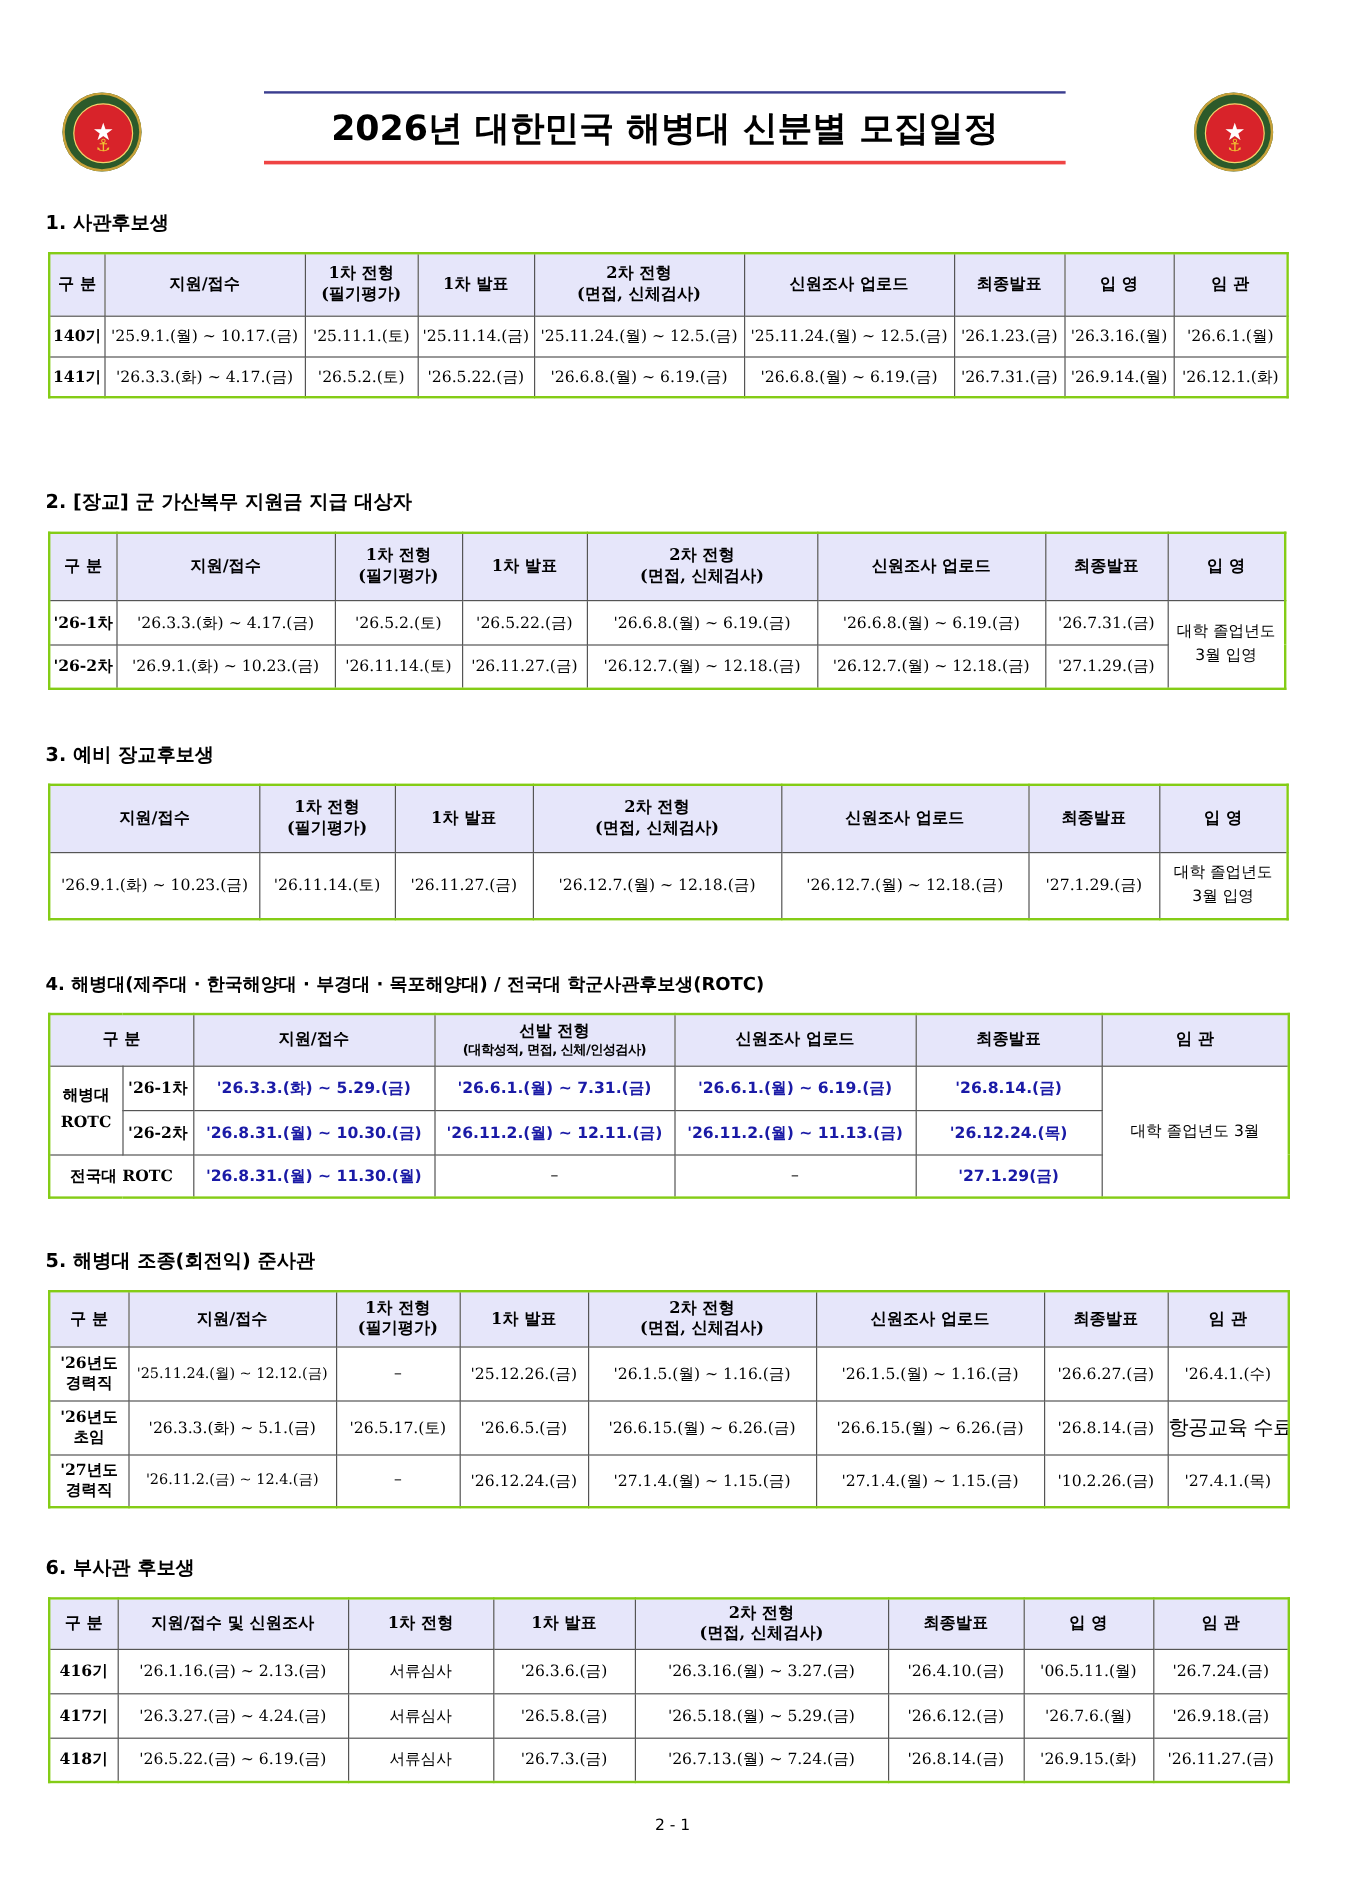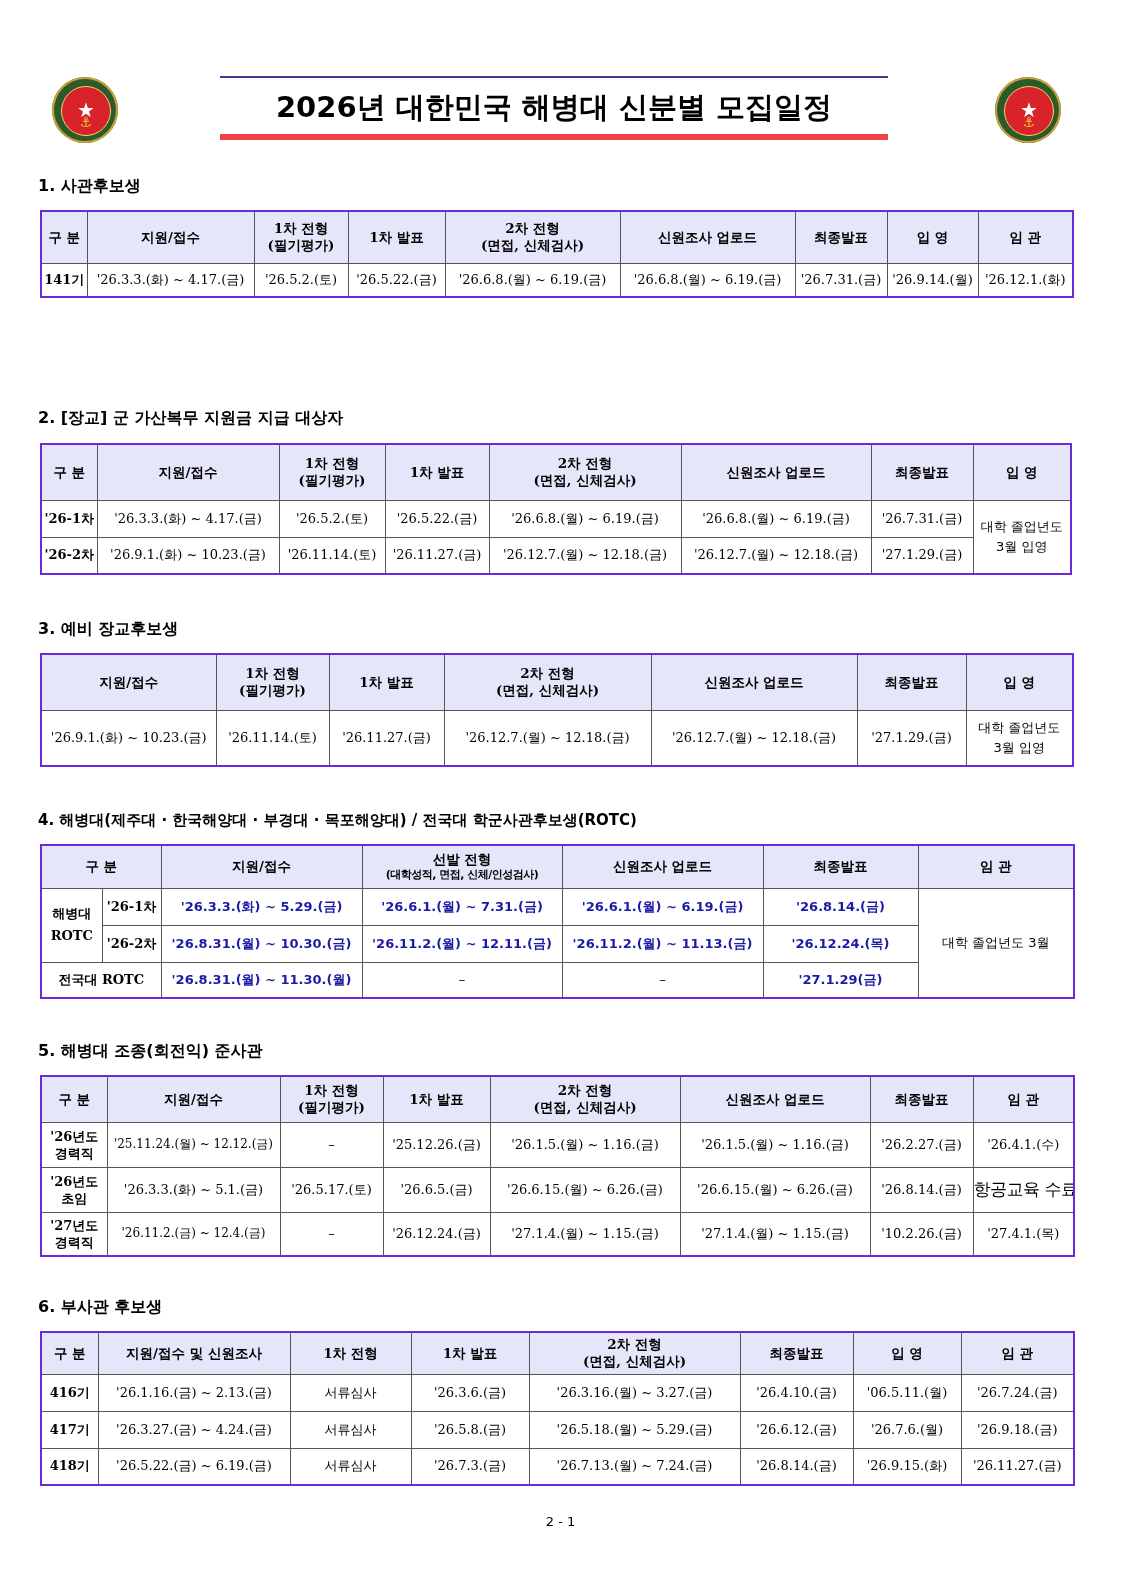--- a/index.html
+++ b/index.html
@@ -8,7 +8,7 @@
   .emblem .ring { position: absolute; left: 9px; top: 9px; width: 48px; height: 48px; border-radius: 50%; background: #d8232a; border: 1px solid #f4d36a; }
   .emblem .star { position: absolute; left: 0; right: 0; top: 13px; text-align: center; color: #fff; font-size: 20px; line-height: 20px; font-family: "DejaVu Sans", sans-serif; }
   .emblem .anchor { position: absolute; left: 0; right: 0; top: 28px; text-align: center; color: #f1c232; font-size: 14px; line-height: 14px; font-family: "DejaVu Sans", sans-serif; }
-  .title-wrap { position: absolute; left: 220px; top: 76px; width: 668px; height: 56px; border-top: 2px solid #3a3d8f; border-bottom: 6px solid #ef4444; }
+  .title-wrap { position: absolute; left: 220px; top: 76px; width: 668px; height: 56px; border-top: 2px solid #3a3d8f; border-bottom: 3px solid #ef4444; }
   .title { position: absolute; left: 0; right: 0; top: 10px; text-align: center; font-family: "DejaVu Sans", "Liberation Sans", sans-serif; font-weight: bold; font-size: 29px; letter-spacing: 0px; }
   .sec-title { position: absolute; left: 38px; font-family: "DejaVu Sans", "Liberation Sans", sans-serif; font-weight: bold; font-size: 16px; }
   table.sched { position: absolute; border-collapse: collapse; table-layout: fixed; border: 2px solid #6d28d9; }

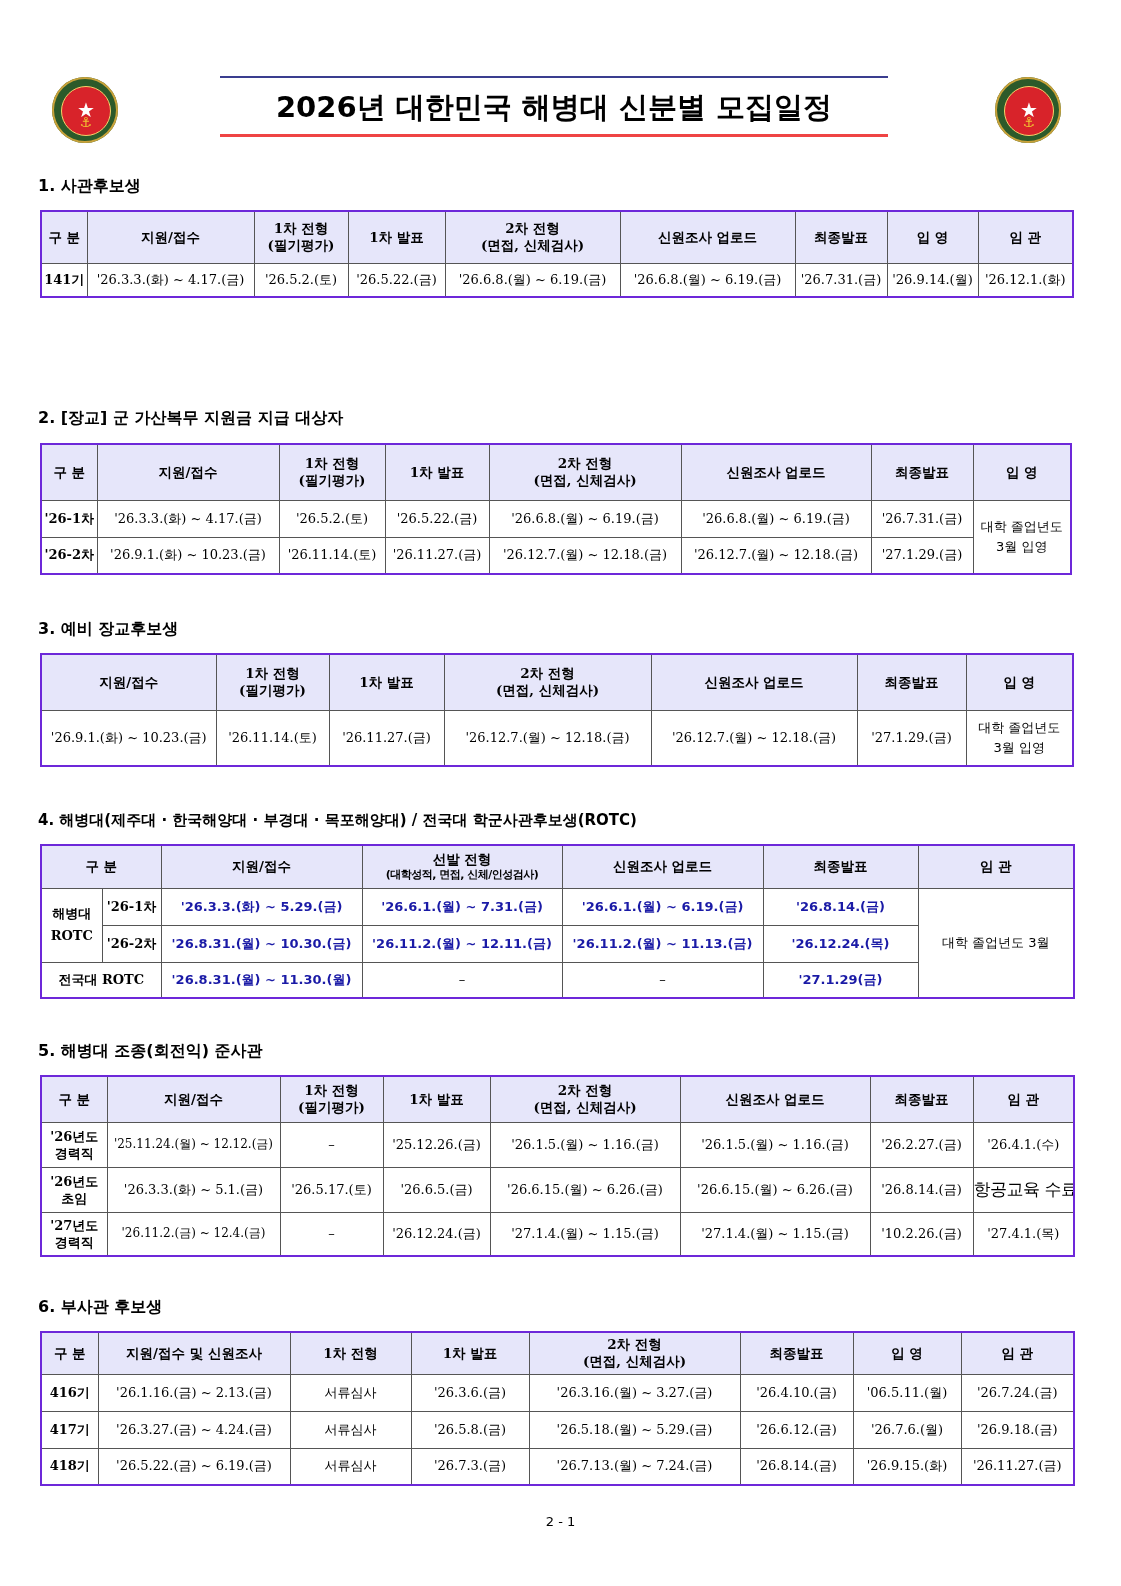--- a/index.html
+++ b/index.html
@@ -11,7 +11,7 @@
   .title-wrap { position: absolute; left: 220px; top: 76px; width: 668px; height: 56px; border-top: 2px solid #3a3d8f; border-bottom: 3px solid #ef4444; }
   .title { position: absolute; left: 0; right: 0; top: 10px; text-align: center; font-family: "DejaVu Sans", "Liberation Sans", sans-serif; font-weight: bold; font-size: 29px; letter-spacing: 0px; }
   .sec-title { position: absolute; left: 38px; font-family: "DejaVu Sans", "Liberation Sans", sans-serif; font-weight: bold; font-size: 16px; }
-  table.sched { position: absolute; border-collapse: collapse; table-layout: fixed; border: 2px solid #6d28d9; }
+  table.sched { position: absolute; border-collapse: collapse; table-layout: fixed; border: 2px solid #84cc16; }
   table.sched td, table.sched th { border: 1px solid #555; text-align: center; vertical-align: middle; padding: 0; font-size: 13px; white-space: nowrap; overflow: hidden; }
   table.sched th { background: #e6e6fa; font-weight: bold; font-size: 13.5px; line-height: 17px; }
   table.sched td.lbl { font-weight: bold; font-size: 13px; }

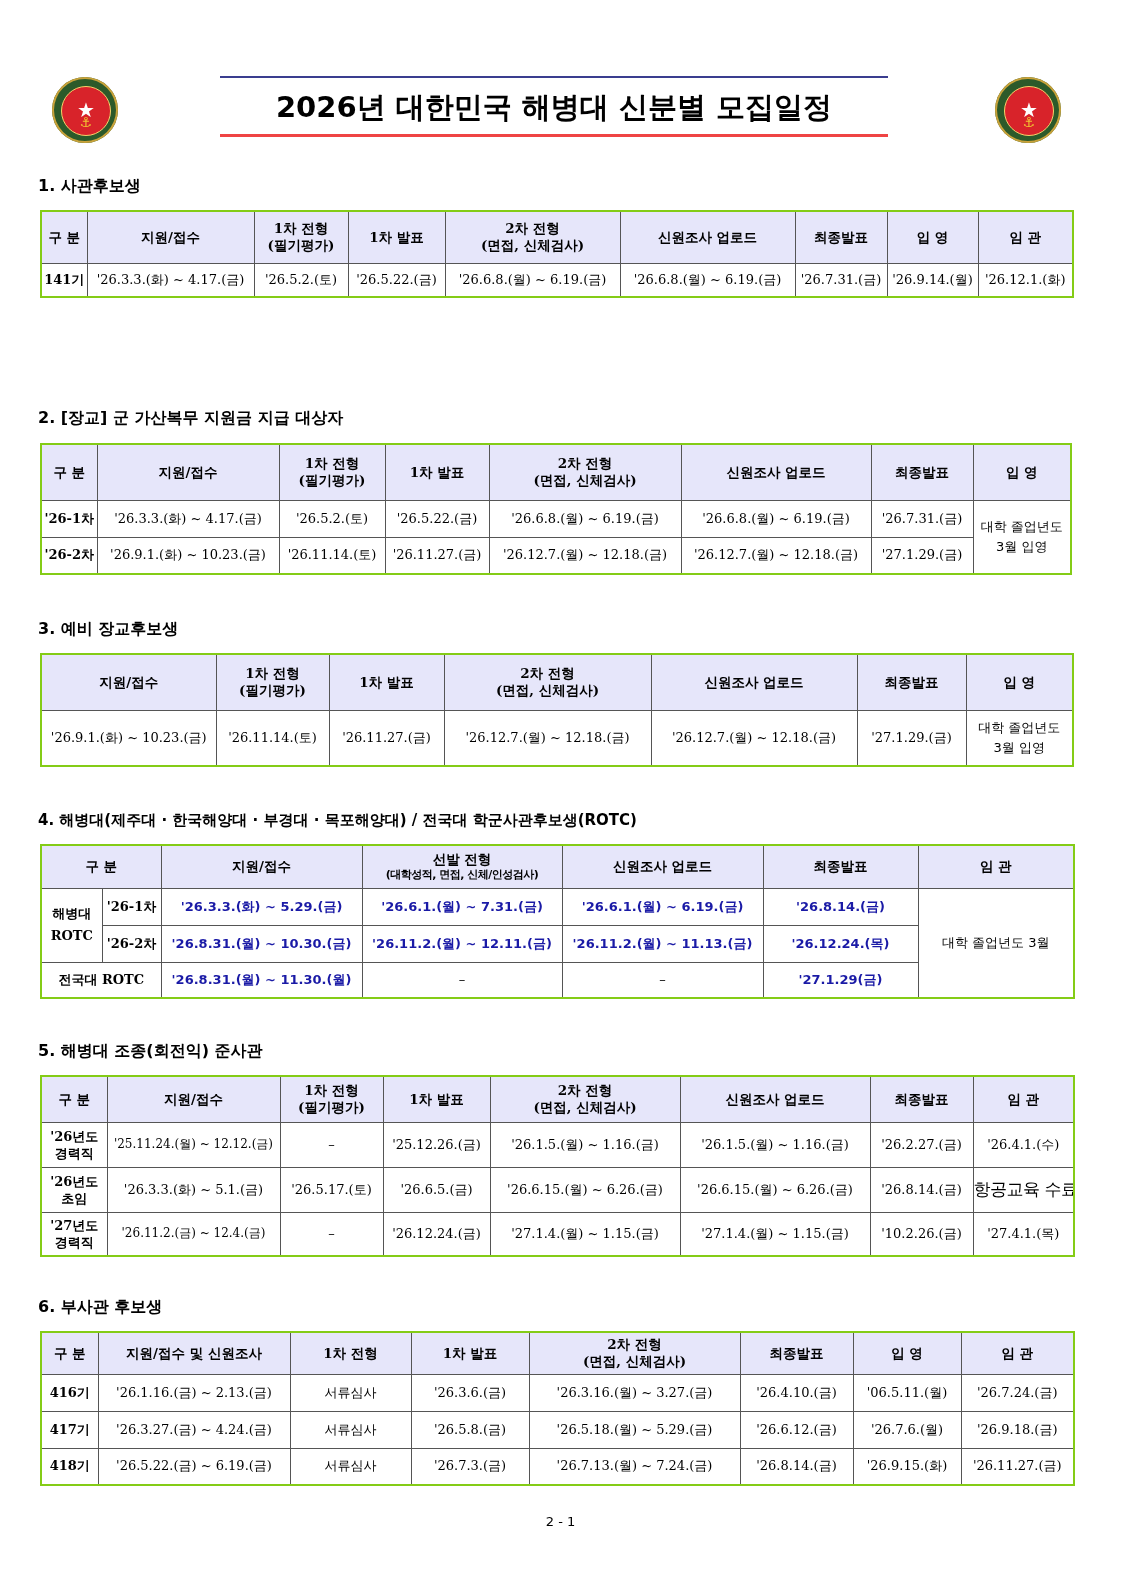--- a/index.html
+++ b/index.html
@@ -66,6 +66,17 @@
     <th>임 관</th>
   </tr>
   <tr style="height:34px">
+    <td class="lbl">140기</td>
+    <td>'25.9.1.(월) ~ 10.17.(금)</td>
+    <td>'25.11.1.(토)</td>
+    <td>'25.11.14.(금)</td>
+    <td>'25.11.24.(월) ~ 12.5.(금)</td>
+    <td>'25.11.24.(월) ~ 12.5.(금)</td>
+    <td>'26.1.23.(금)</td>
+    <td>'26.3.16.(월)</td>
+    <td>'26.6.1.(월)</td>
+  </tr>
+  <tr style="height:34px">
     <td class="lbl">141기</td>
     <td>'26.3.3.(화) ~ 4.17.(금)</td>
     <td>'26.5.2.(토)</td>

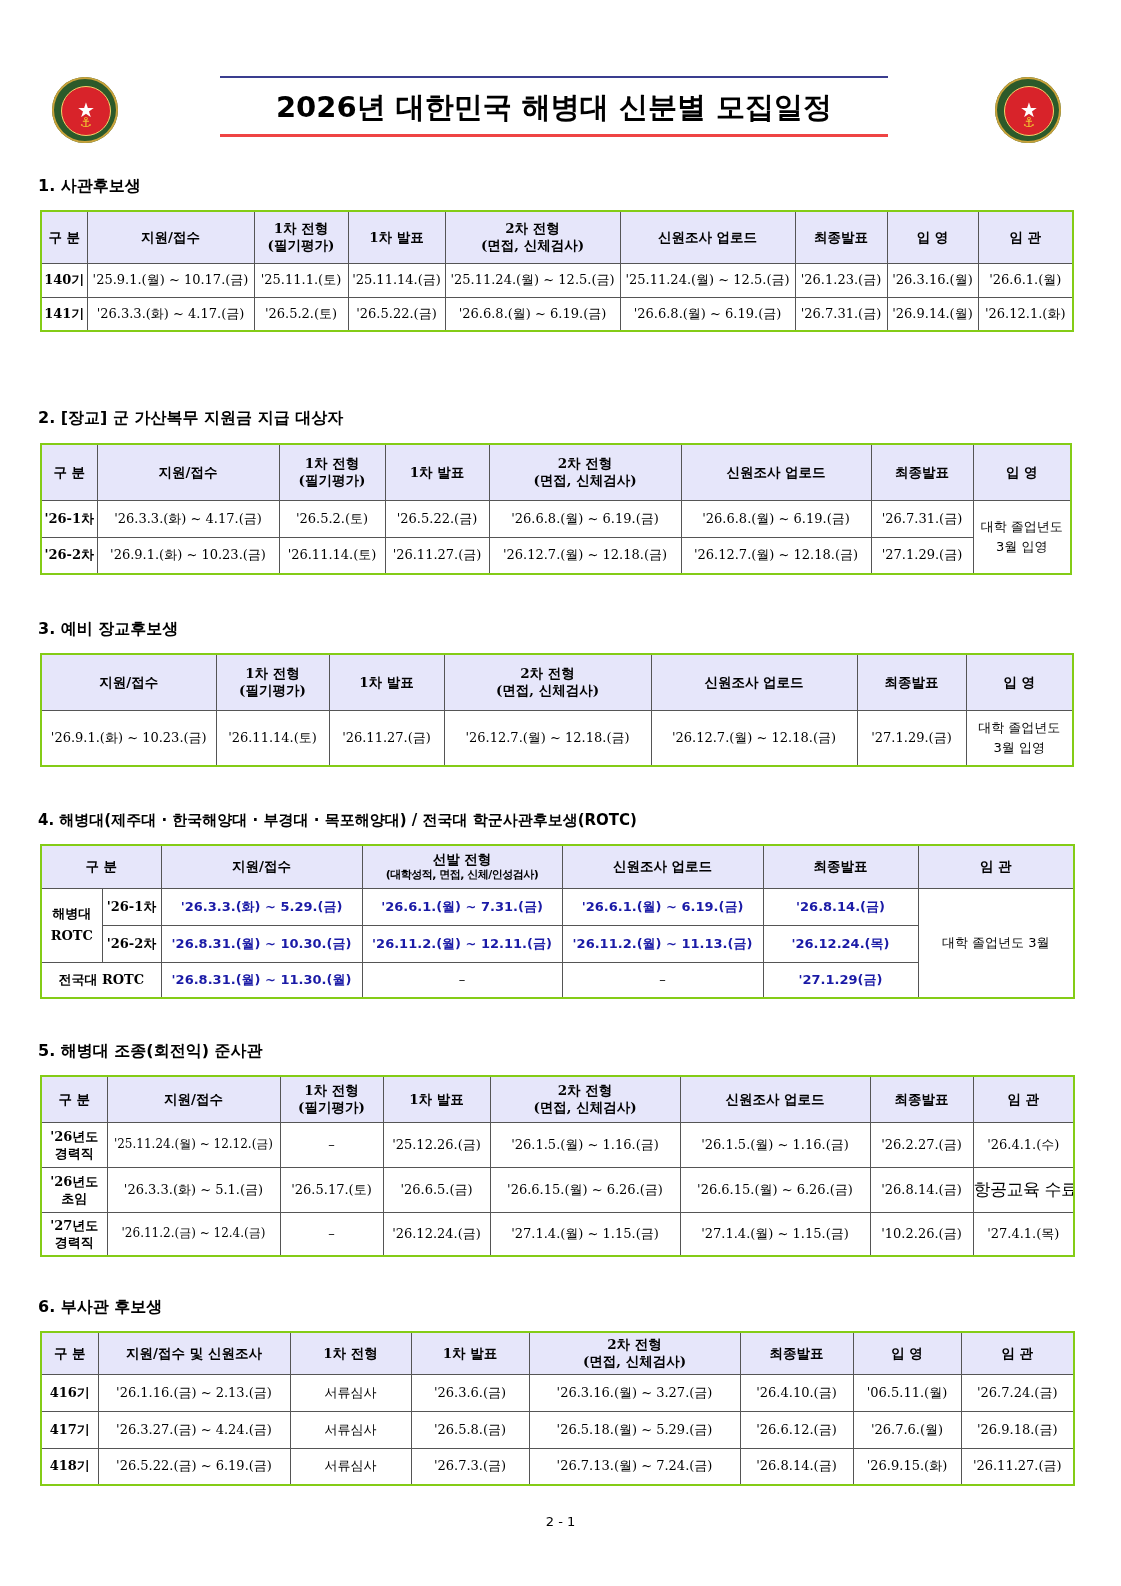--- a/index.html
+++ b/index.html
@@ -257,7 +257,7 @@
     <td>'25.12.26.(금)</td>
     <td>'26.1.5.(월) ~ 1.16.(금)</td>
     <td>'26.1.5.(월) ~ 1.16.(금)</td>
-    <td>'26.2.27.(금)</td>
+    <td>'26.6.27.(금)</td>
     <td>'26.4.1.(수)</td>
   </tr>
   <tr style="height:45px">

